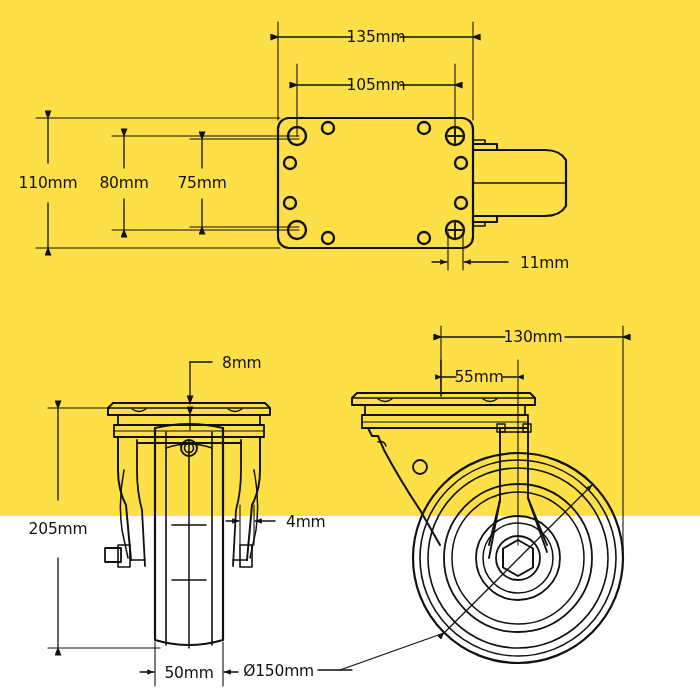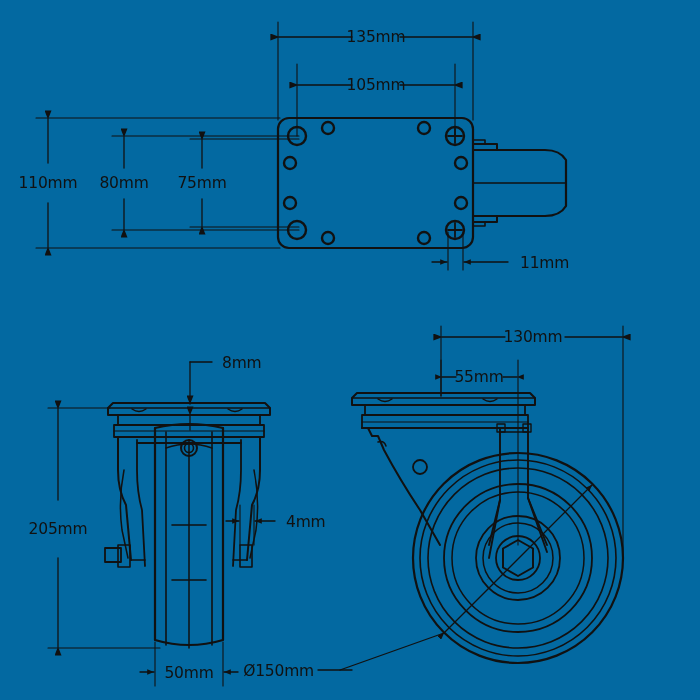--- a/index.html
+++ b/index.html
@@ -5,7 +5,7 @@
   html,body{margin:0;padding:0;background:#ffffff;}
   body{width:700px;height:700px;overflow:hidden;
        font-family:"DejaVu Sans","Liberation Sans",sans-serif;}
-  #sheet{position:relative;width:700px;height:700px;background:#0369a1;}
+  #sheet{position:relative;width:700px;height:516px;background:#fde047;}
   svg.draw{position:absolute;left:0;top:0;width:700px;height:700px;}
   .dimtext{font-family:"DejaVu Sans","Liberation Sans",sans-serif;
            font-size:15.5px;fill:#111;letter-spacing:-0.2px;}

